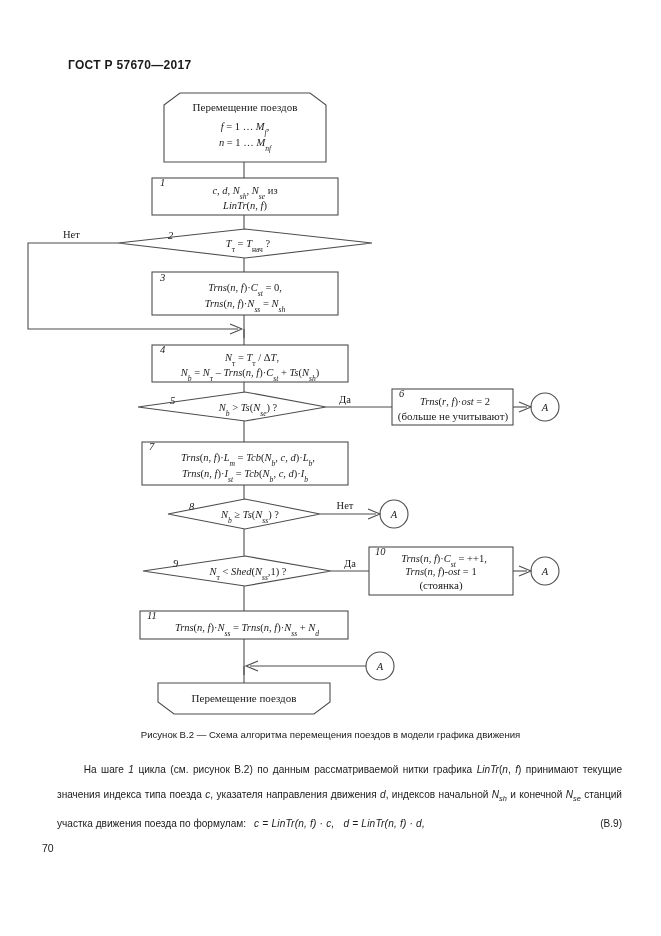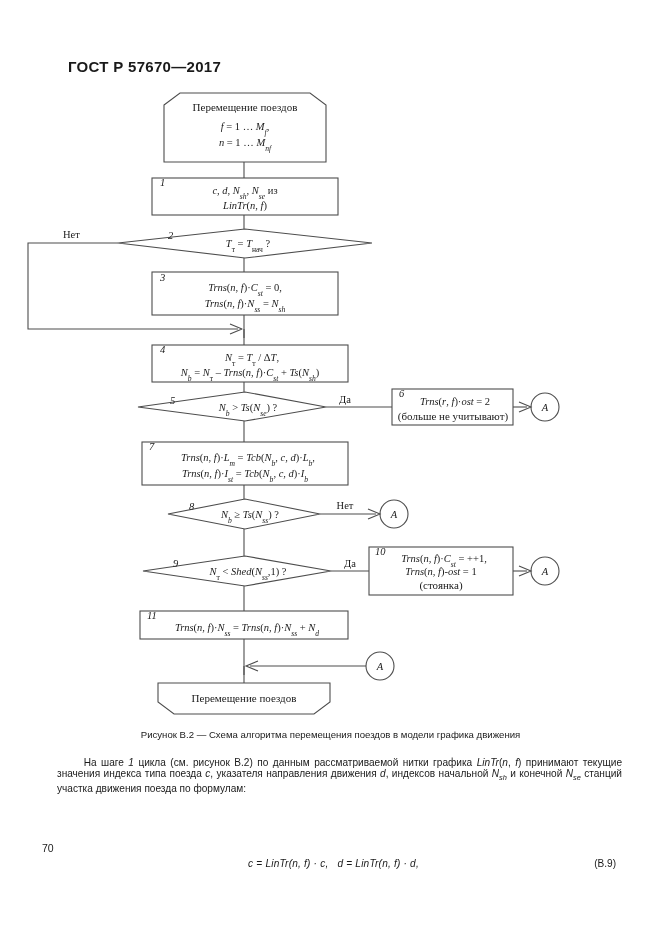--- a/index.html
+++ b/index.html
@@ -13,7 +13,7 @@
   
   .doc-header{
     position:absolute;left:68px;top:58px;
-    font-size:15px;font-weight:bold;letter-spacing:.3px;
+    font-size:12px;font-weight:bold;letter-spacing:.3px;
   }
 
   

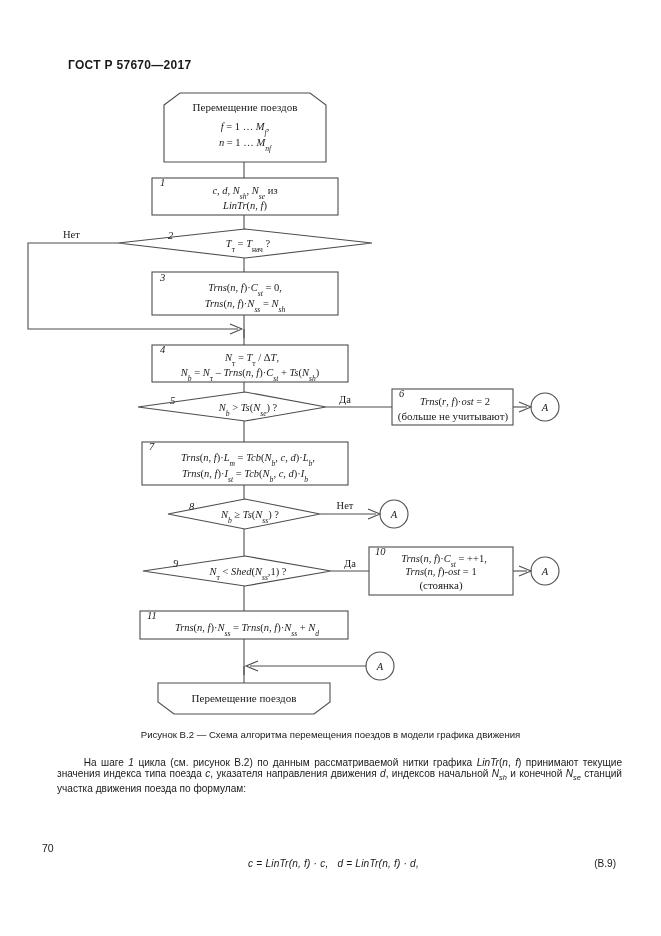--- a/index.html
+++ b/index.html
@@ -41,7 +41,7 @@
   
   .body-text{
     position:absolute;left:57px;top:757px;width:565px;
-    font-size:10.1px;line-height:11px;text-align:justify;
+    font-size:10.1px;line-height:25px;text-align:justify;
   }
   .body-text .it{font-style:italic;}
   .eq-row{

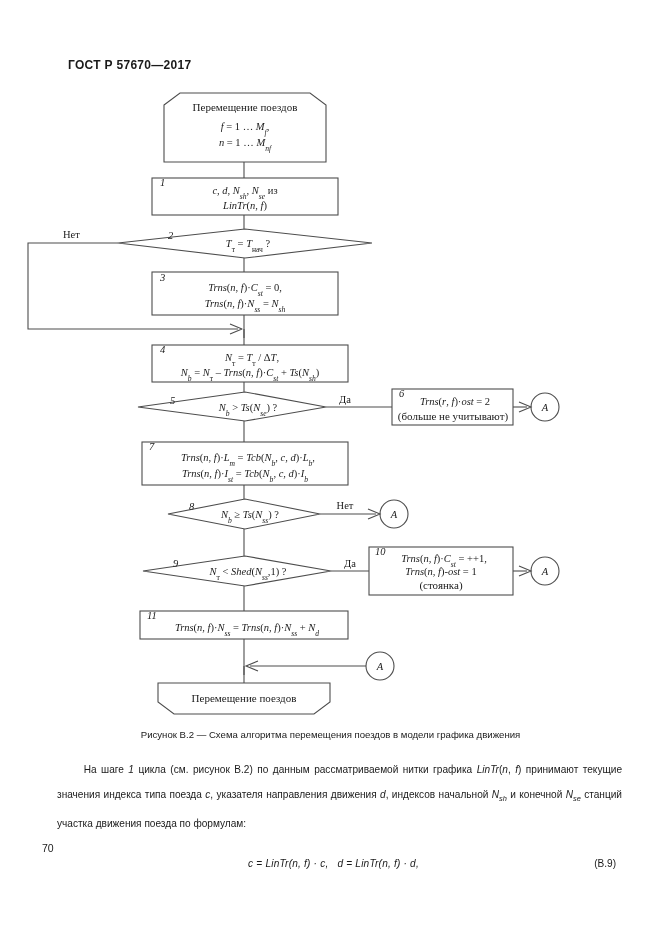--- a/index.html
+++ b/index.html
@@ -45,7 +45,7 @@
   }
   .body-text .it{font-style:italic;}
   .eq-row{
-    position:absolute;left:51px;width:565px;font-size:10.1px;margin-top:40px;
+    position:absolute;left:57px;width:565px;font-size:10.1px;
   }
   .eq-row .eq{
     display:block;text-align:center;font-style:italic;letter-spacing:.2px;

